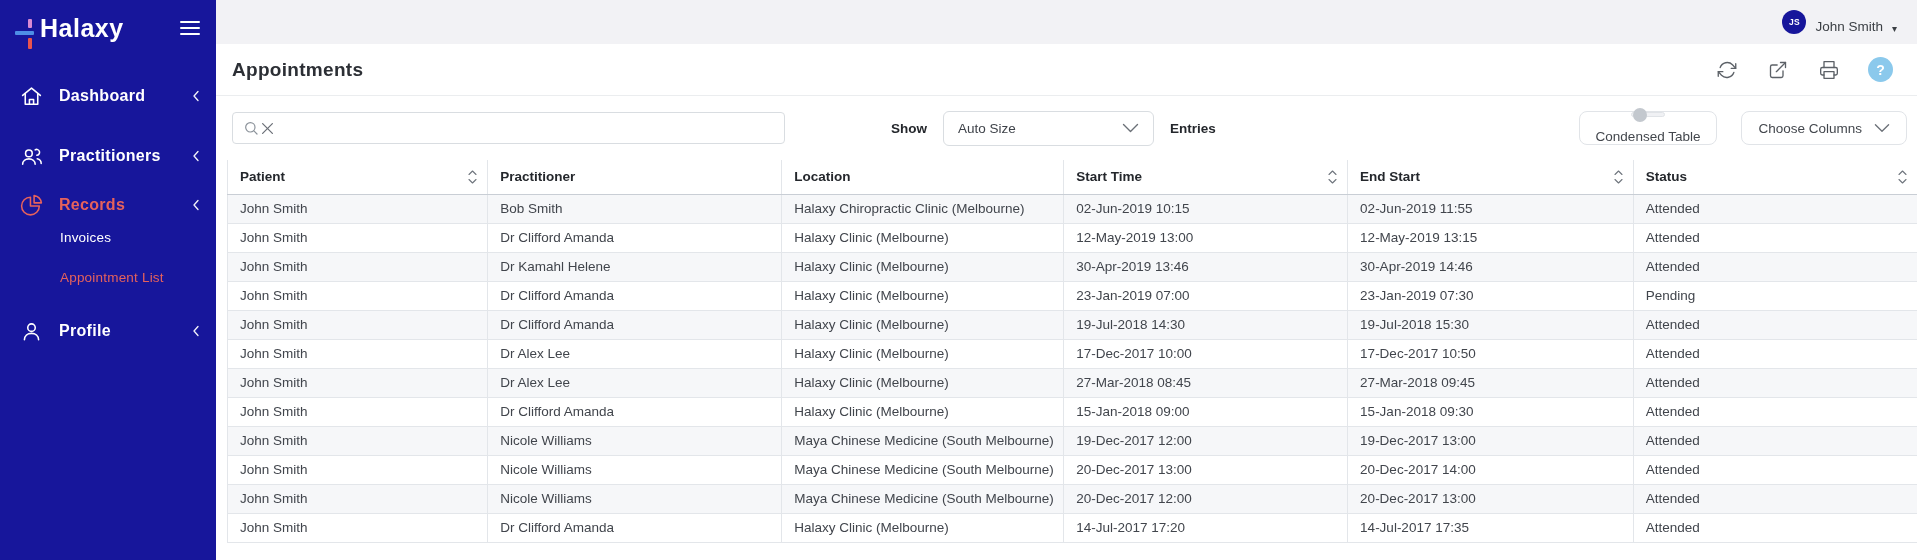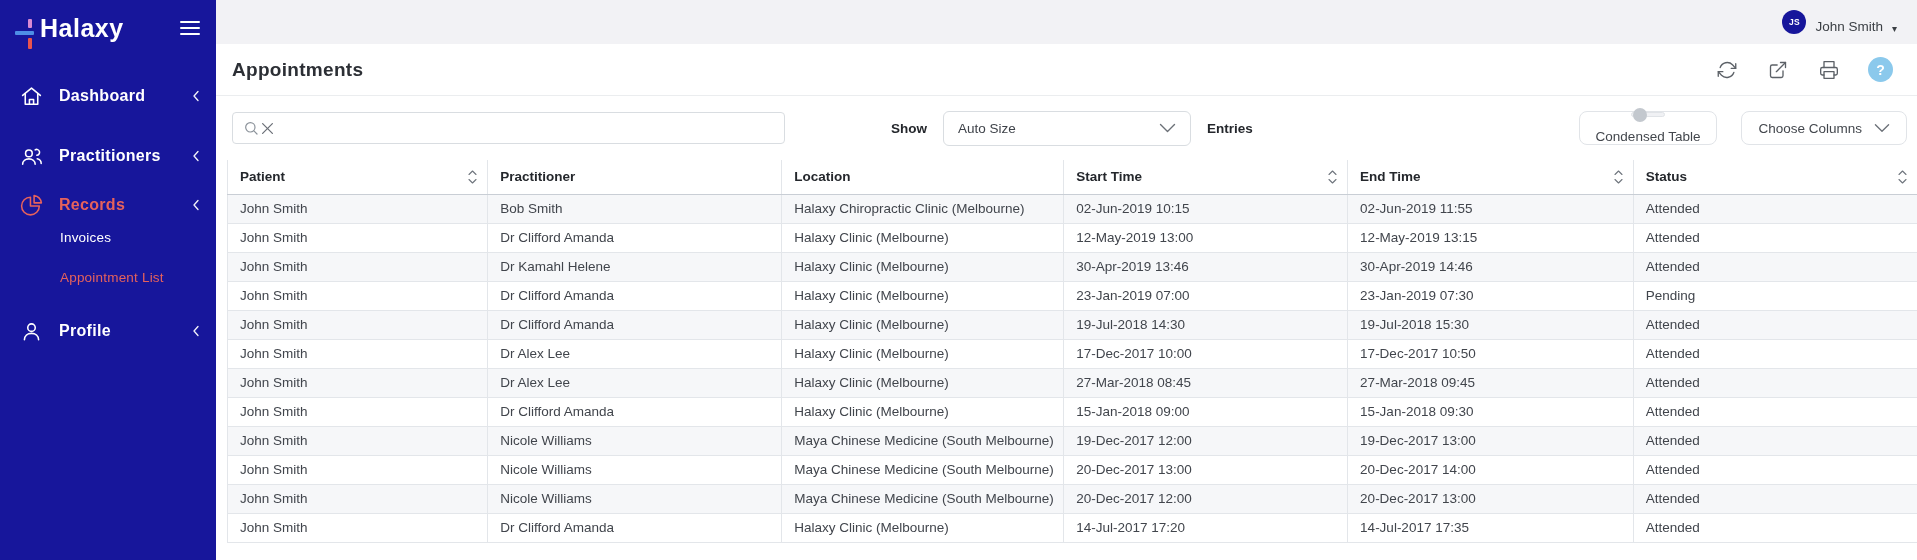--- a/index.html
+++ b/index.html
@@ -57,7 +57,7 @@
   .clear-x { cursor:pointer; display:flex; align-items:center; padding:2px; }
   .ctl-label { font-size:13.5px; font-weight:700; color:#24272c; }
   .show-label { margin-left:106px; }
-  .select { margin-left:16px; width:248px; height:35px; border:1px solid #d9dde1; border-radius:6px; display:flex; align-items:center; padding:0 14px; cursor:pointer; background:#fff; }
+  .select { margin-left:16px; width:211px; height:35px; border:1px solid #d9dde1; border-radius:6px; display:flex; align-items:center; padding:0 14px; cursor:pointer; background:#fff; }
   .select .sel-value { font-size:13.5px; color:#3f434a; }
   .select svg { margin-left:auto; }
   .entries-label { margin-left:16px; }

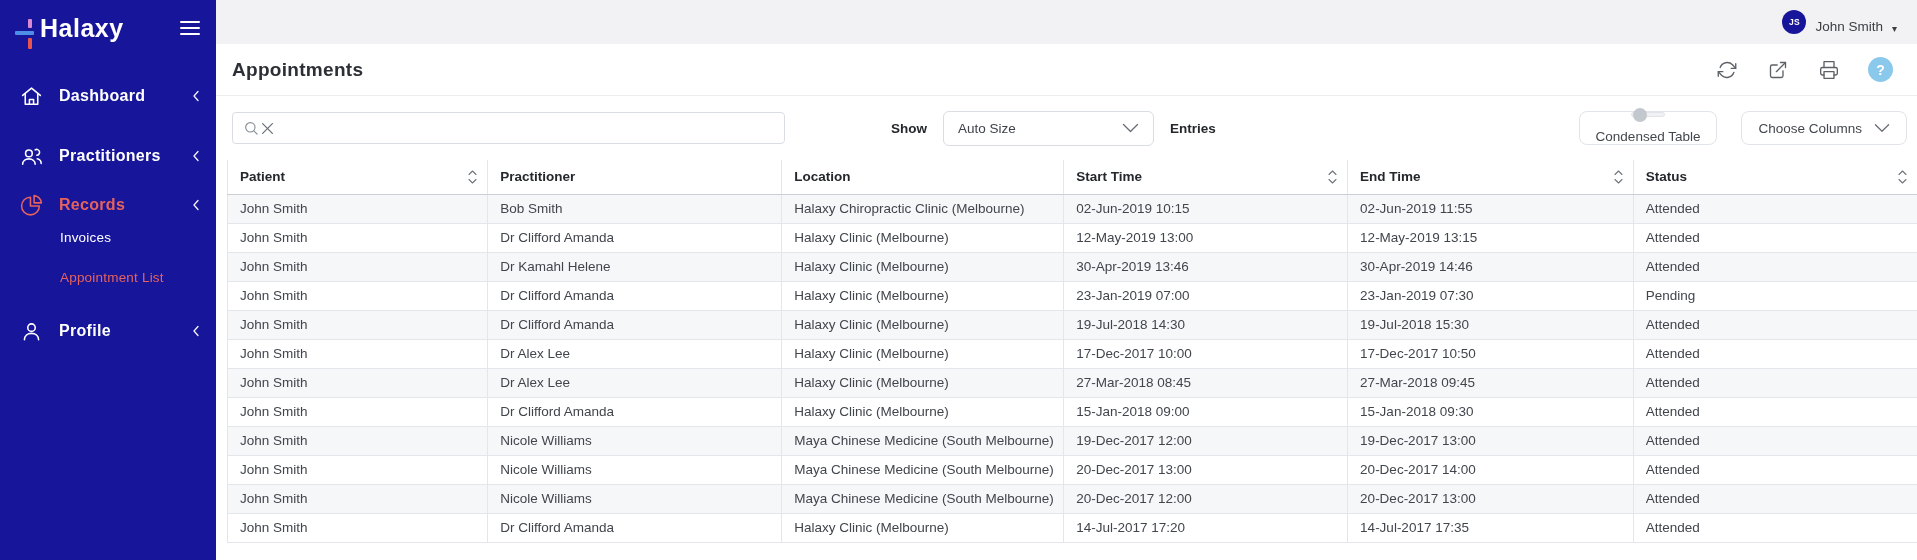--- a/index.html
+++ b/index.html
@@ -272,7 +272,7 @@
               </svg>
           </th>
           <th>
-            <span>End Time</span>
+            <span>End Start</span>
             <svg class="sort-icon stroke" width="9" height="15" viewBox="0 0 9 15" stroke="#6f757d" stroke-width="1.1">
                 <polyline points="1,5 4.5,1.5 8,5"></polyline>
                 <polyline points="1,10 4.5,13.5 8,10"></polyline>

